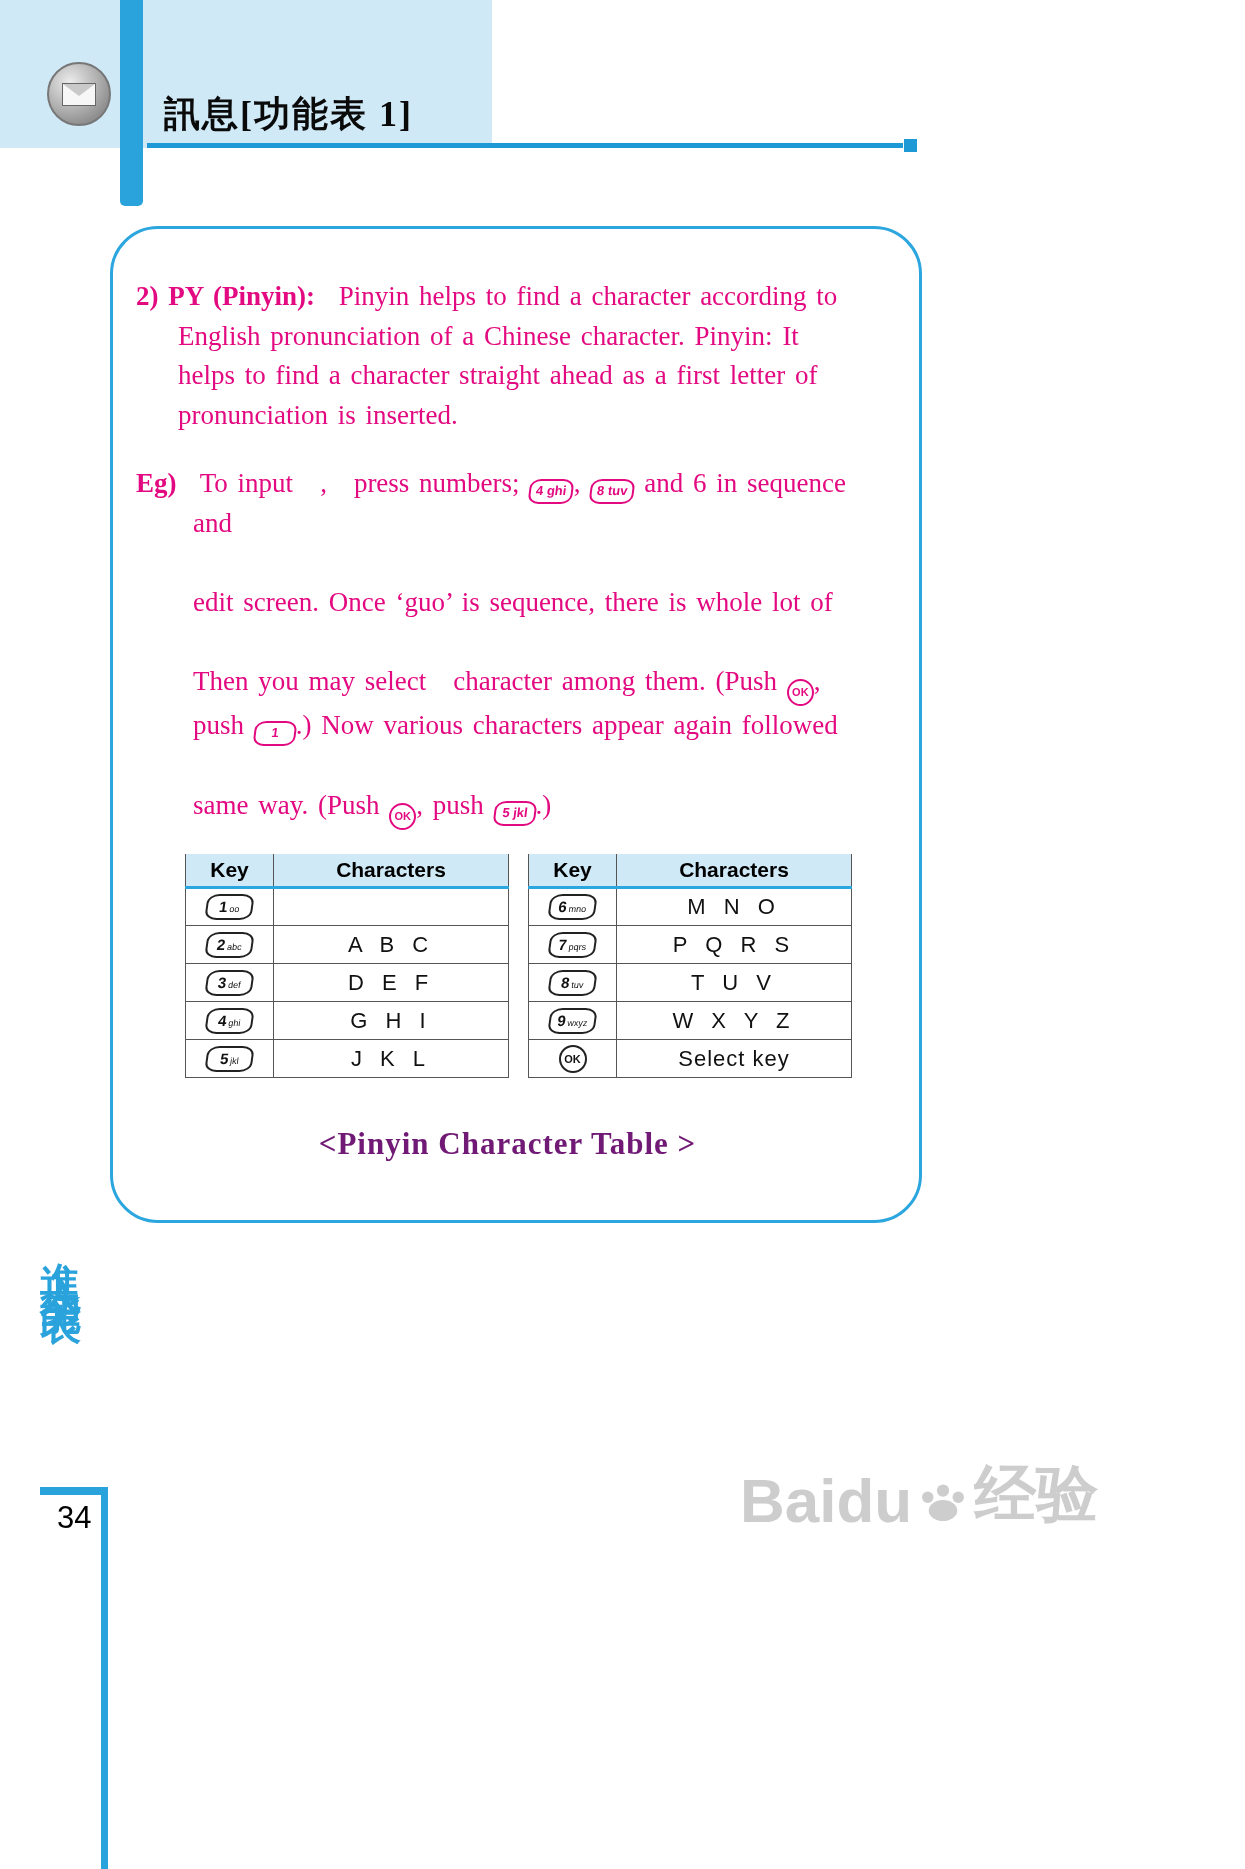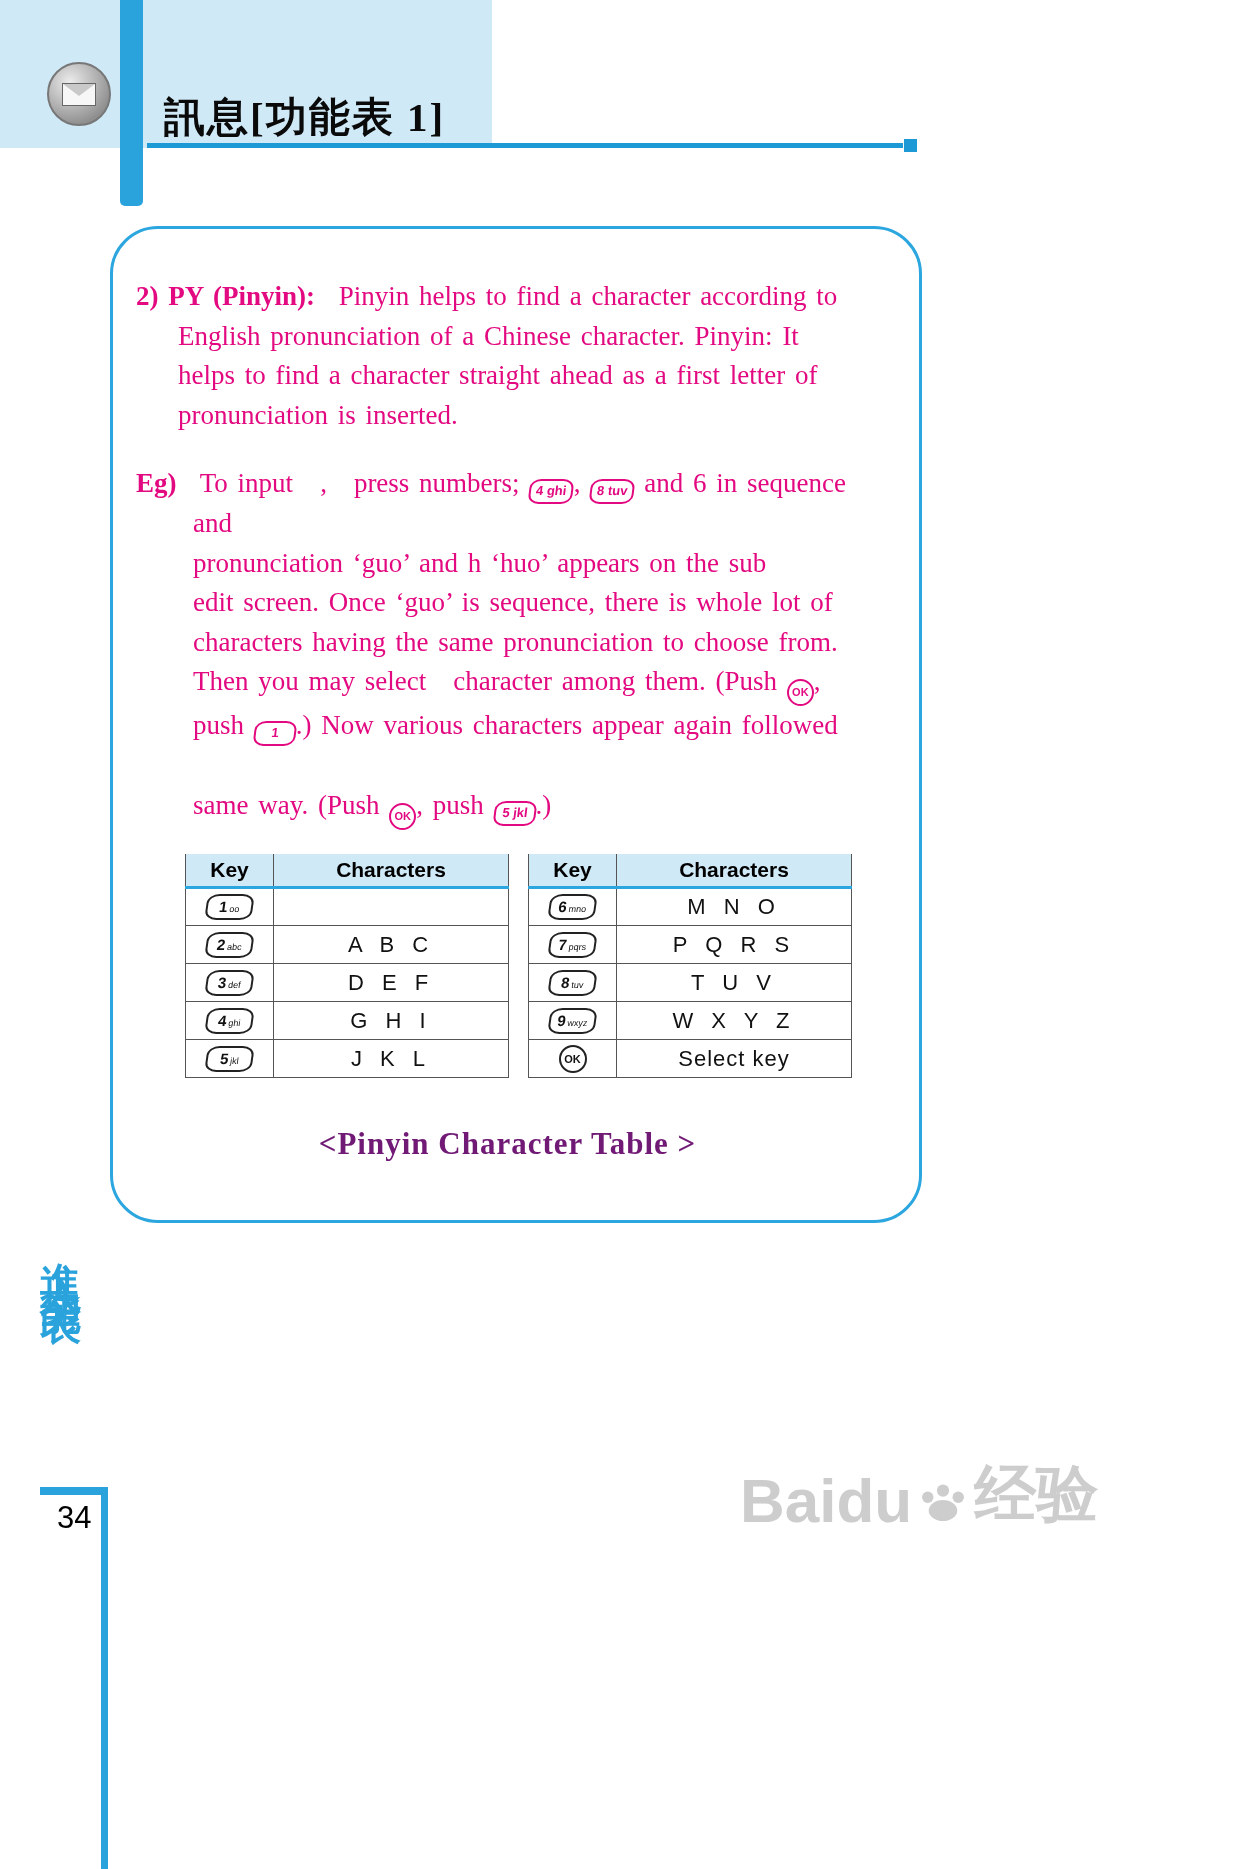--- a/index.html
+++ b/index.html
@@ -22,7 +22,7 @@
     content:""; position:absolute; left:0; top:0; width:0; height:0;
     border-left:16px solid transparent; border-right:16px solid transparent; border-top:12px solid #c9c9c9;
   }
-  .page-title { position:absolute; left:164px; top:90px; font-size:41px; font-weight:600; letter-spacing:2px; color:#0a0a0a; }
+  .page-title { position:absolute; left:164px; top:90px; font-size:36px; font-weight:600; letter-spacing:2px; color:#0a0a0a; }
   .title-rule { position:absolute; left:147px; top:143px; width:756px; height:5px; background:#1d9ad5; }
   .title-square { position:absolute; left:904px; top:139px; width:13px; height:13px; background:#1d9ad5; }
 

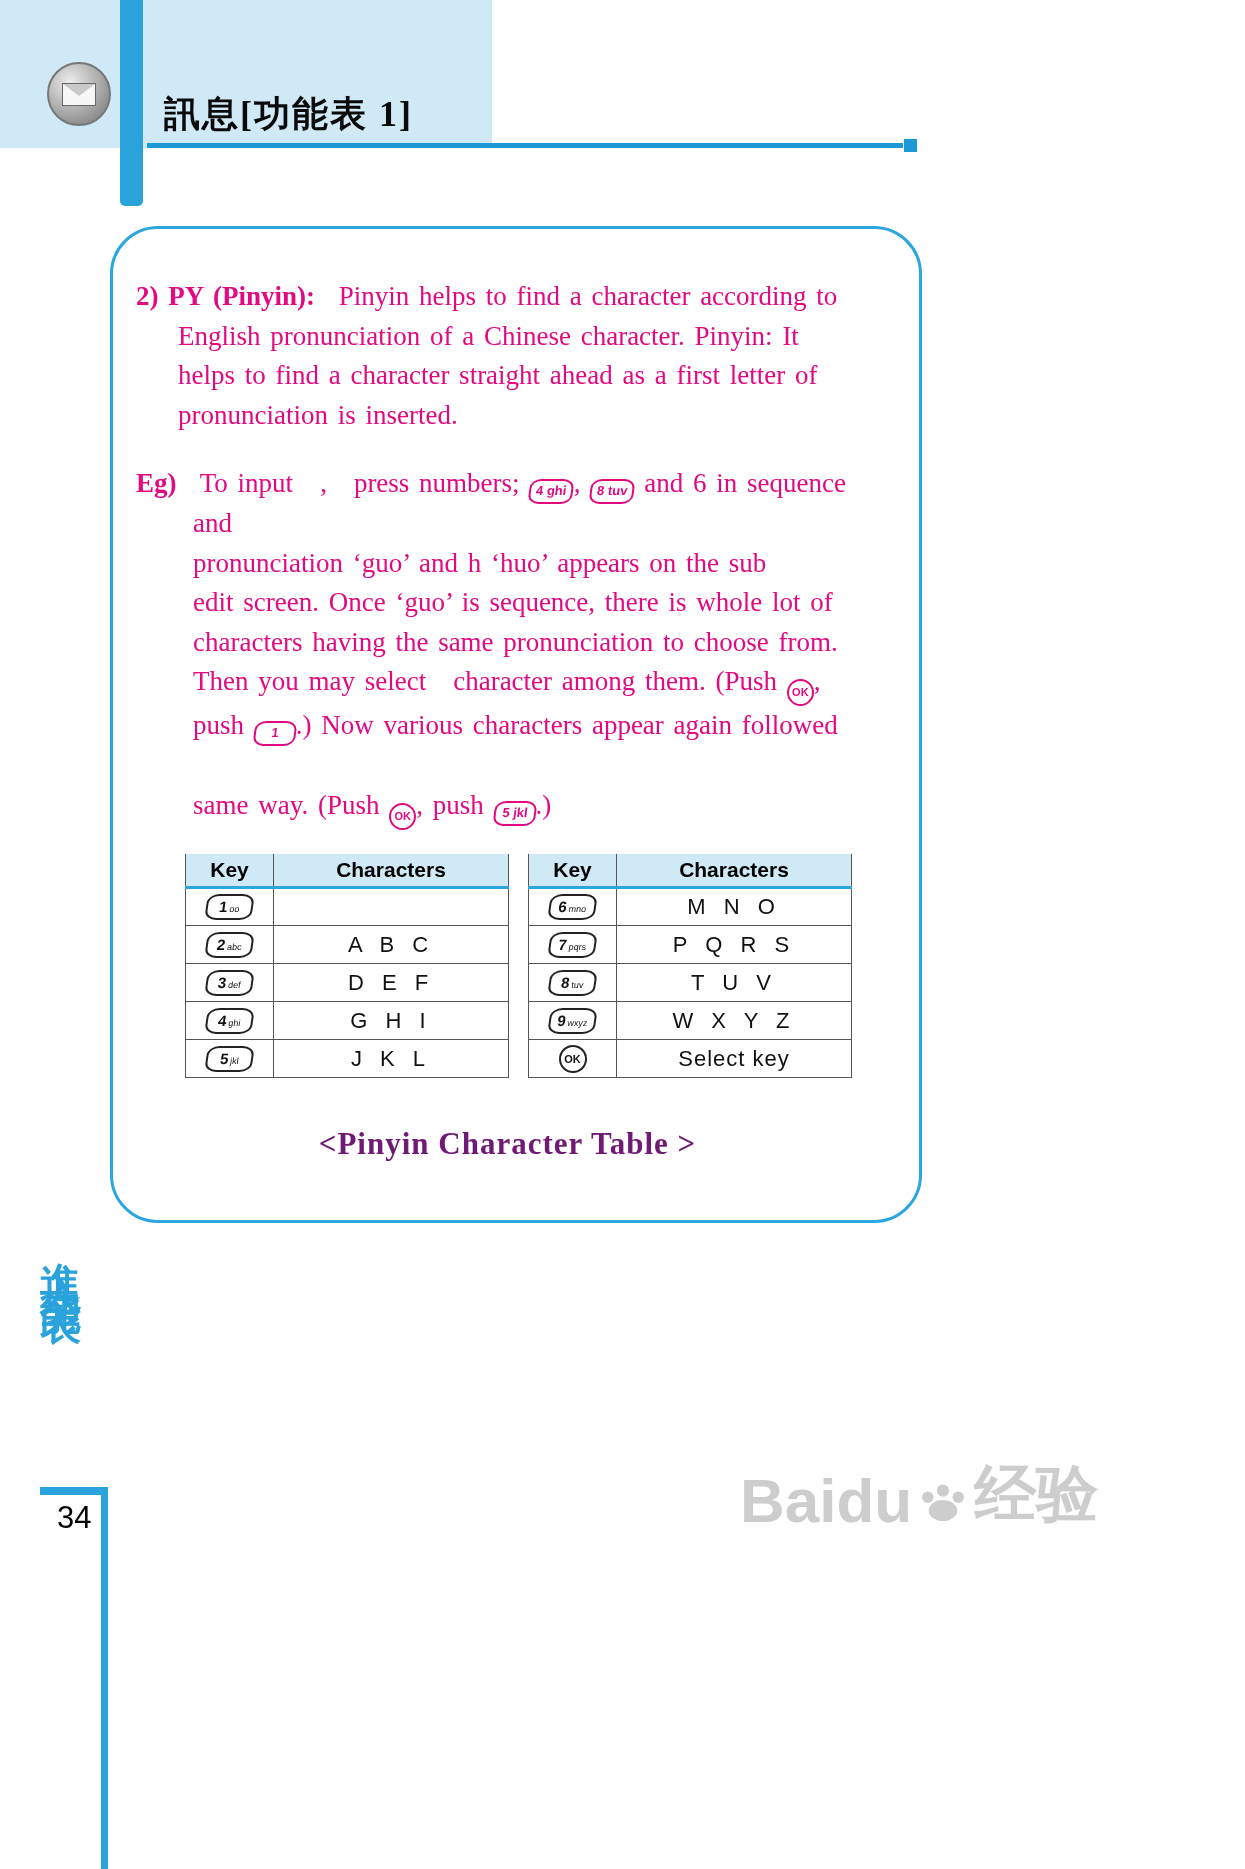--- a/index.html
+++ b/index.html
@@ -125,7 +125,7 @@
       <span class="kbd">4 ghi</span><span>,</span>
       <span class="kbd">8 tuv</span>
       <span>and 6 in sequence and</span><br>
-      <span>pronunciation ‘guo’ and  h ‘huo’ appears on the sub</span><br>
+      <br>
       <span>edit screen. Once ‘guo’ is sequence, there is whole lot of</span><br>
       <span>characters having the same pronunciation to choose from.</span><br>
       <span>Then you may select　character among them. (Push</span>

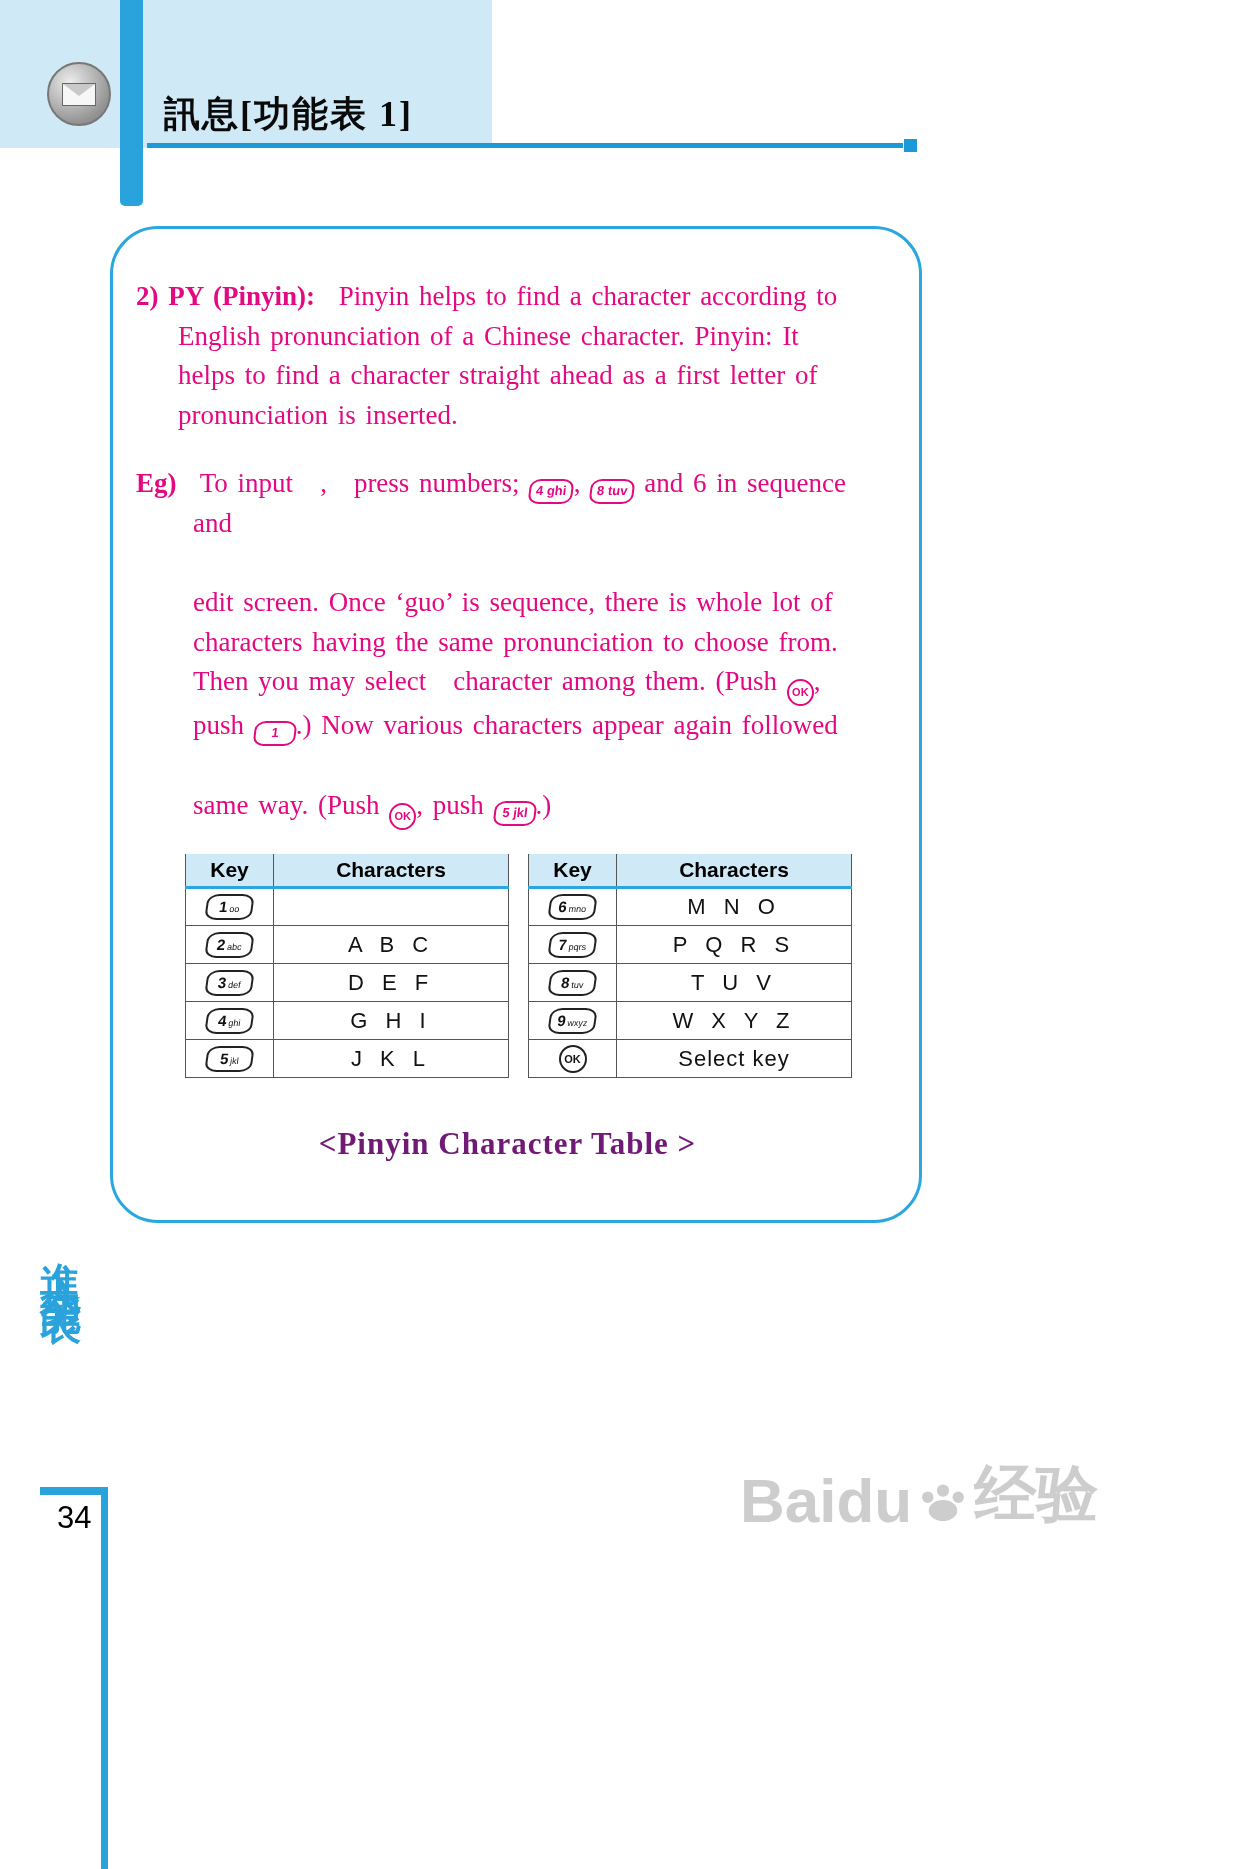--- a/index.html
+++ b/index.html
@@ -127,7 +127,7 @@
       <span>and 6 in sequence and</span><br>
       <br>
       <span>edit screen. Once ‘guo’ is sequence, there is whole lot of</span><br>
-      <span>characters having the same pronunciation to choose from.</span><br>
+      <br>
       <span>Then you may select　character among them. (Push</span>
       <span class="kbd-ok">OK</span><span>,</span><br>
       <span>push</span>

